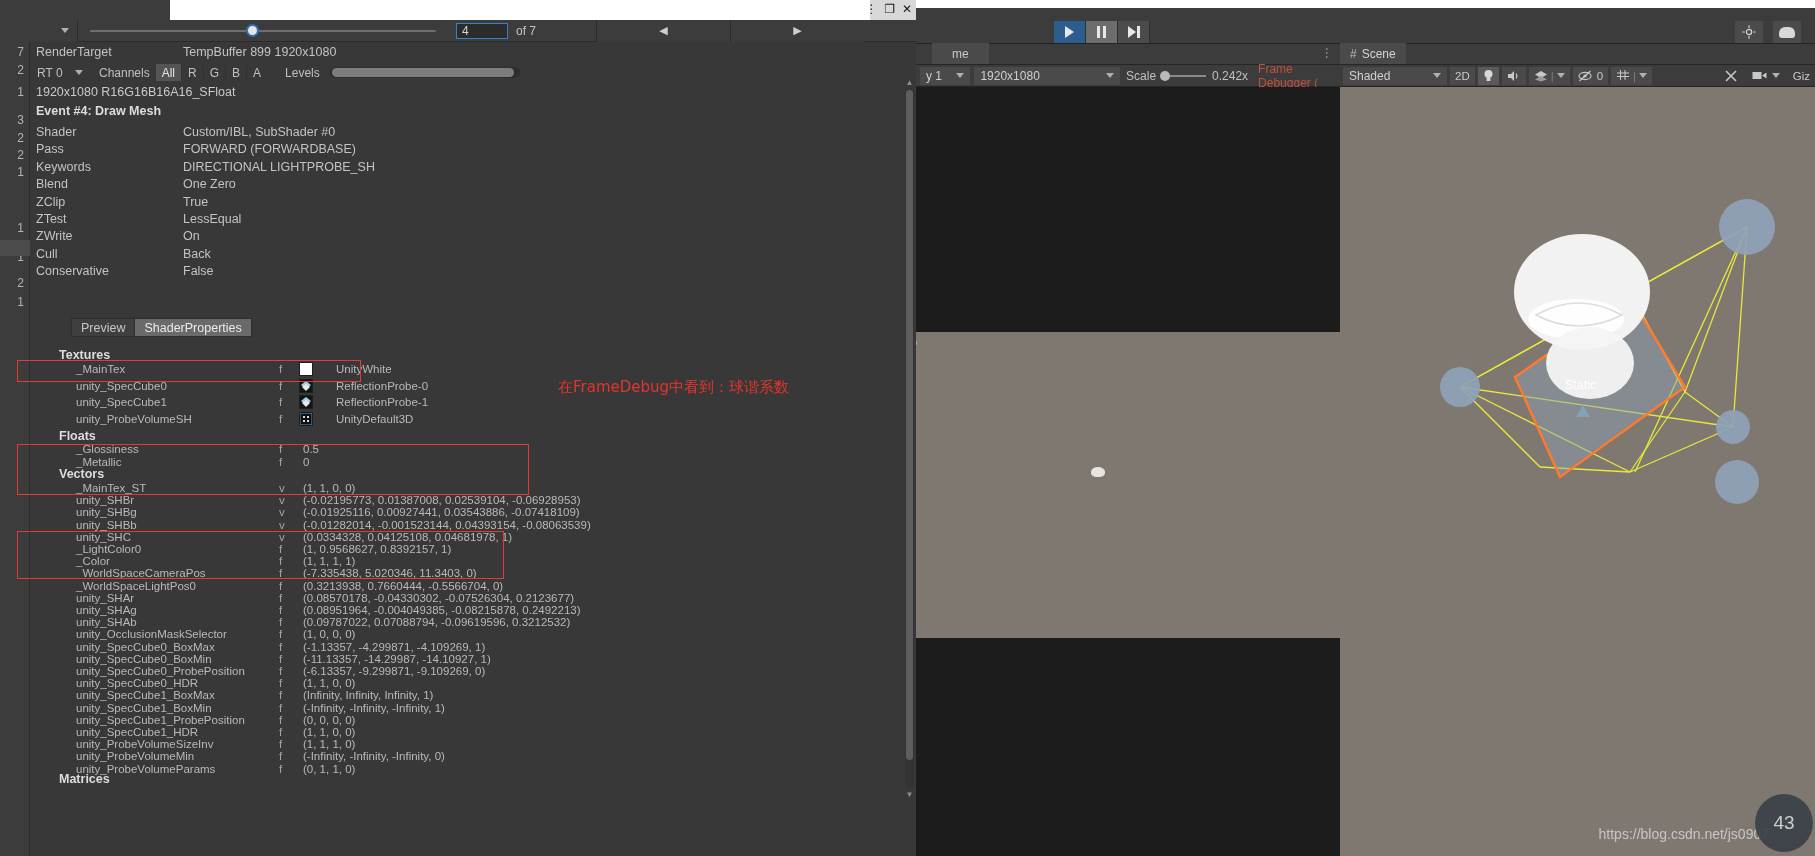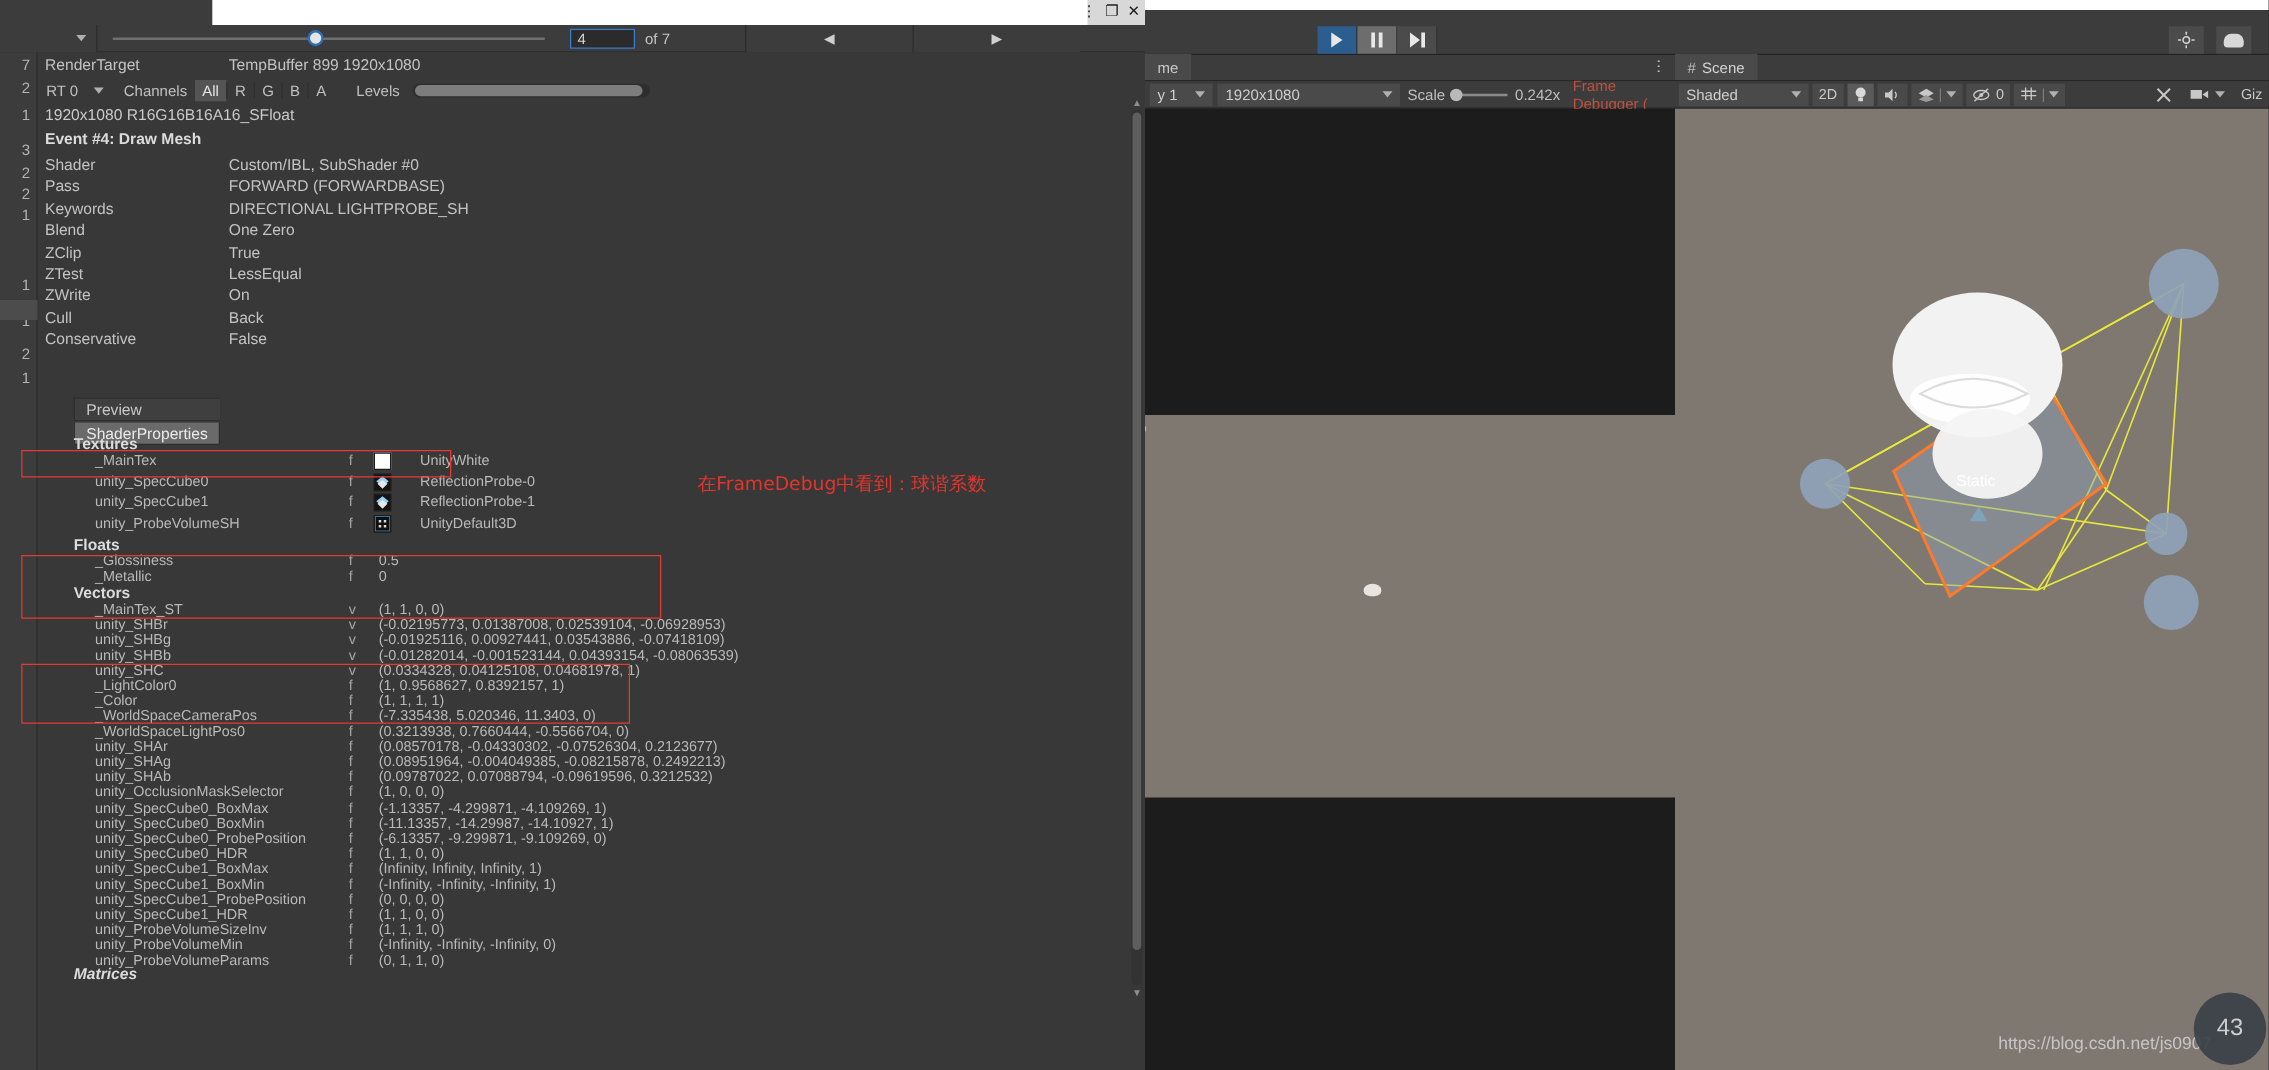--- a/index.html
+++ b/index.html
@@ -214,8 +214,8 @@
     border-bottom: 1px solid #262626; display: flex; align-items: flex-end;
   }
   .panel-tab {
-    height: 21px; padding: 0 10px; display: flex; align-items: center;
-    font-size: 12px; color: #c9c9c9; background: #4a4a4a;
+    height: 21px; padding: 0 20px; display: flex; align-items: center;
+    font-size: 12px; color: #c9c9c9; background: #4a4a4a; margin-left: 16px;
   }
   .tab-kebab {
     position: absolute; right: 10px; top: 3px; color: #bdbdbd; font-size: 12px;

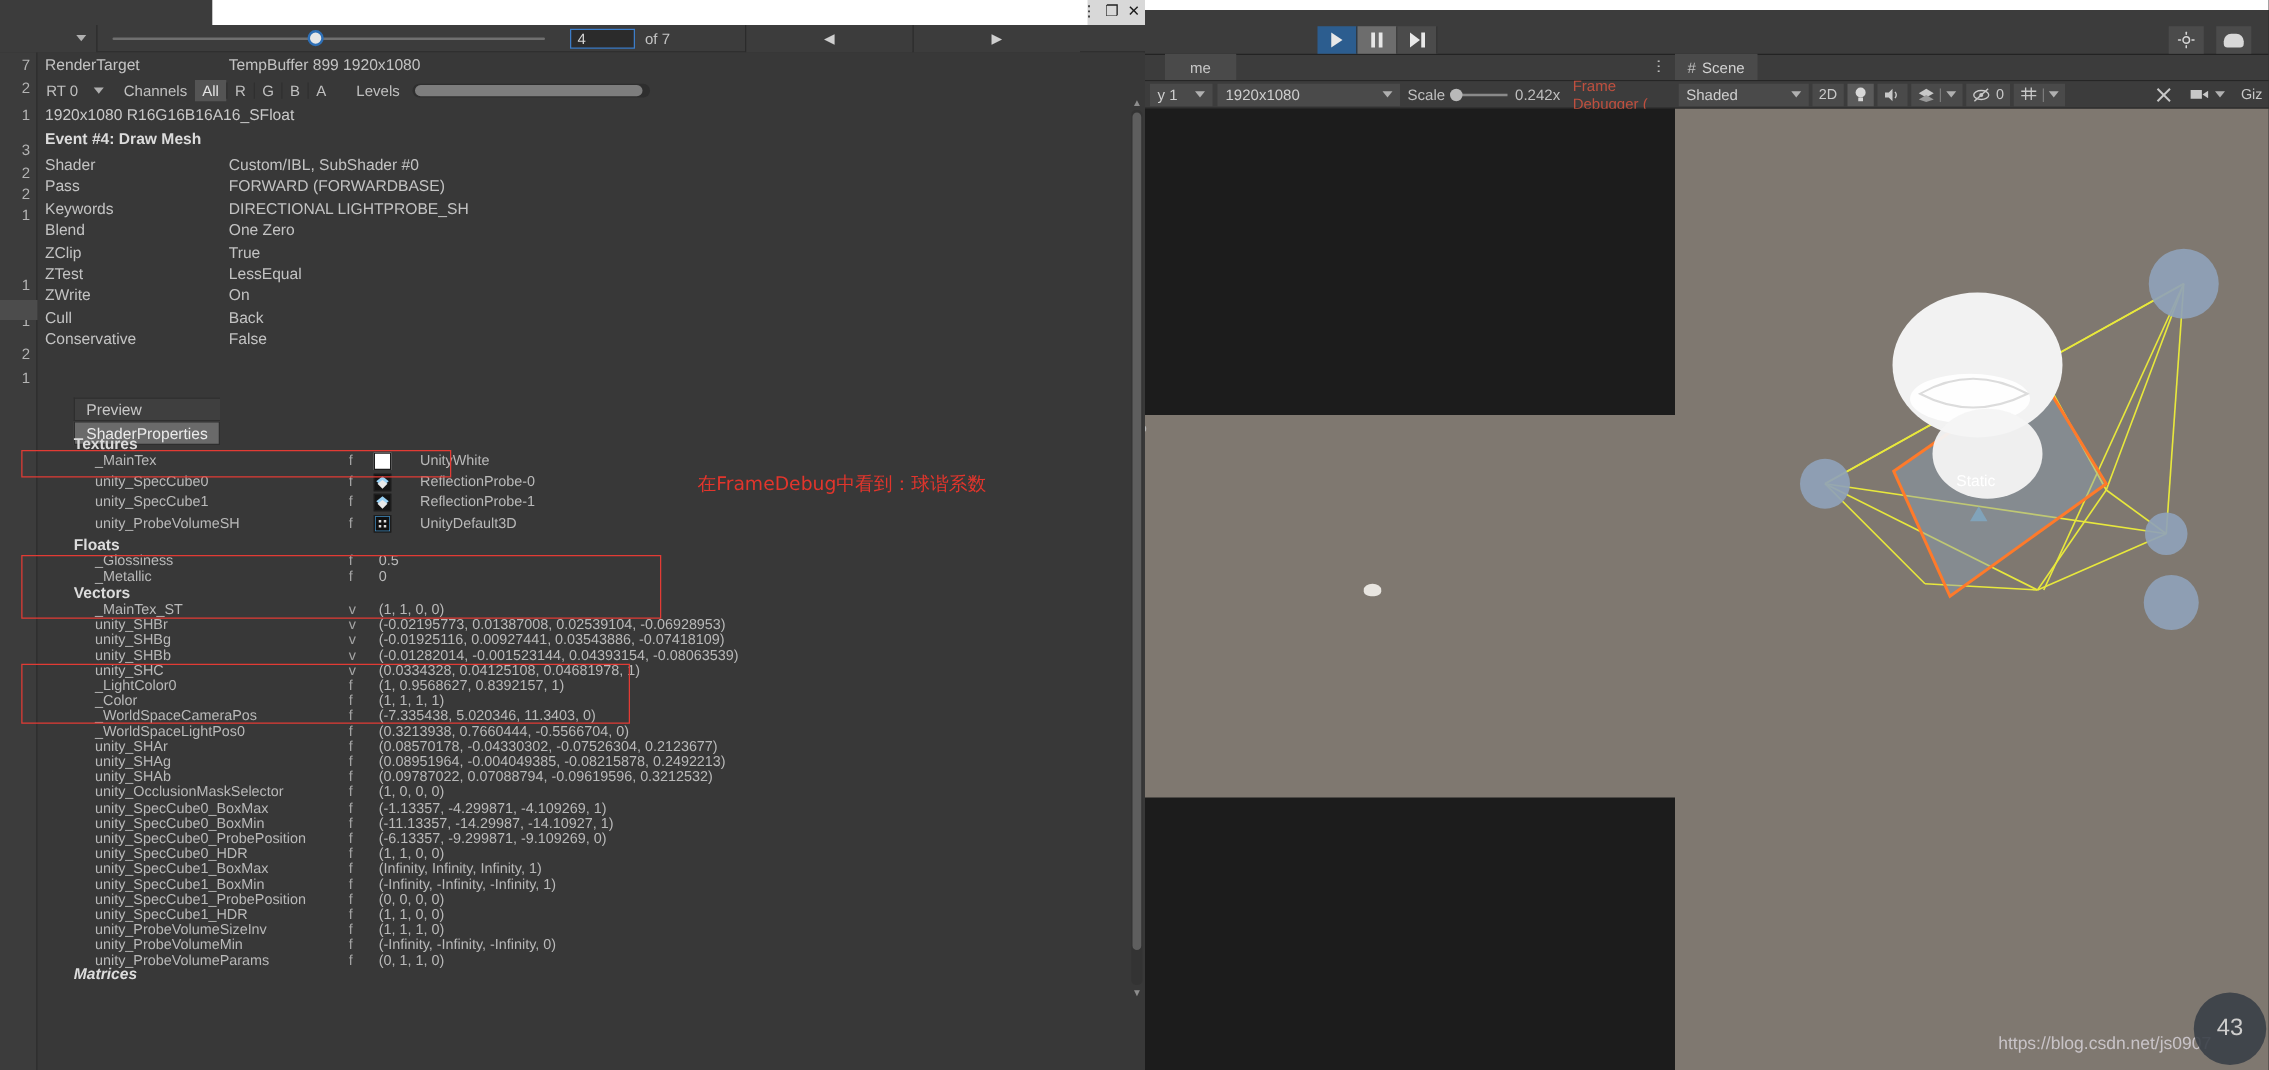--- a/index.html
+++ b/index.html
@@ -125,7 +125,7 @@
   .event-line { position: absolute; left: 5px; top: 62px; font-size: 12.5px; color: #dcdcdc; font-weight: bold; }
 
   
-  .prop-tabs { position: absolute; left: 28px; top: 276px; display: flex; flex-direction: column; }
+  .prop-tabs { position: absolute; left: 40px; top: 276px; display: flex; }
   .prop-tab {
     height: 19px; padding: 0 9px; font-size: 12.5px; color: #c7c7c7;
     display: flex; align-items: center; background: #3f3f3f;

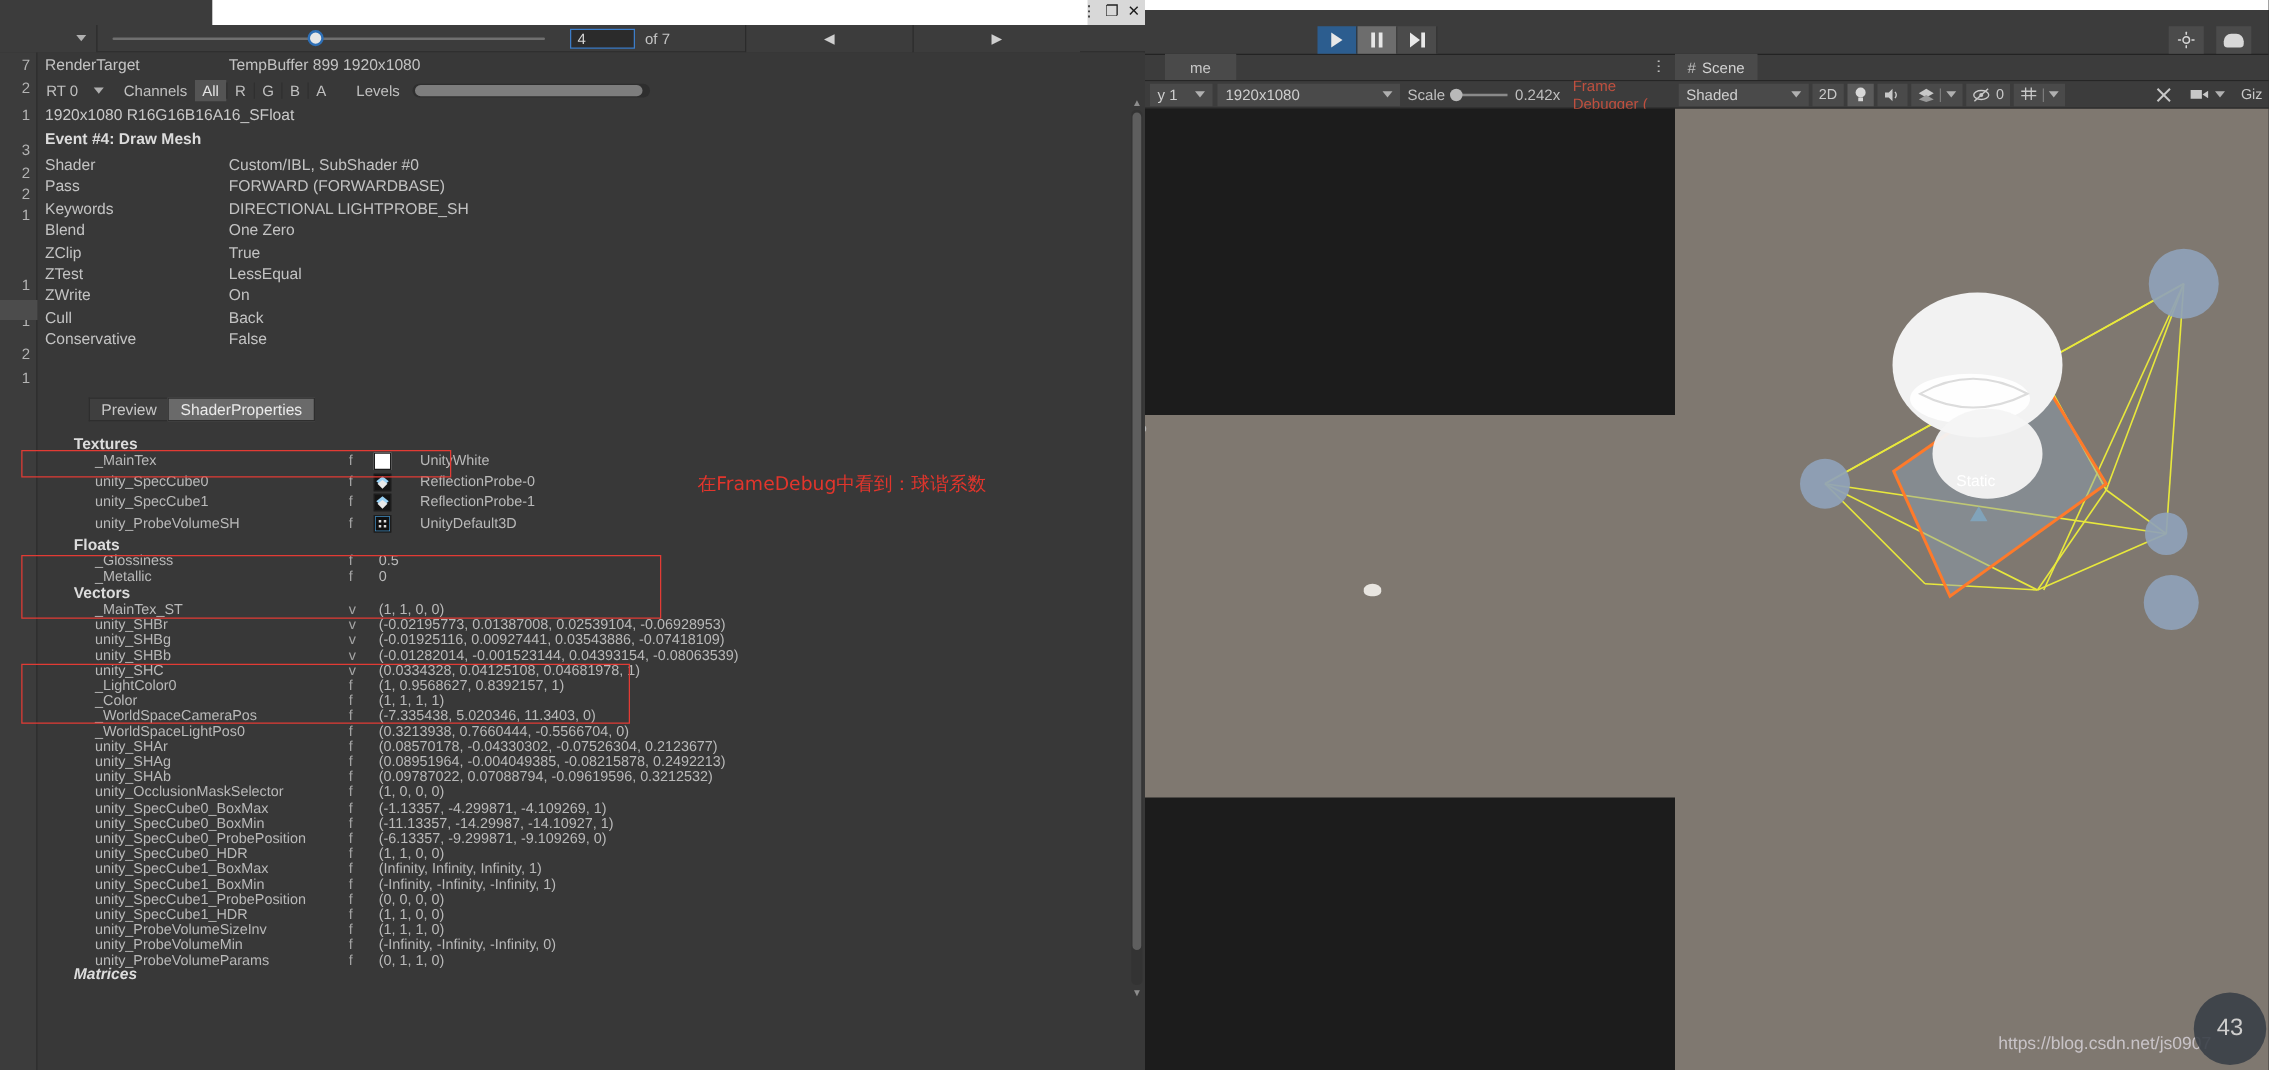--- a/index.html
+++ b/index.html
@@ -823,7 +823,7 @@
           </div>
         </div>
 
-      <div class="sec-head" style="top:730px;font-style:italic;">Matrices</div>
+      <div class="sec-head" style="top:730px;">Matrices</div>
 
       <div class="fd-scroll-arrow" style="top:36px;">▲</div>
       <div class="fd-scroll">

